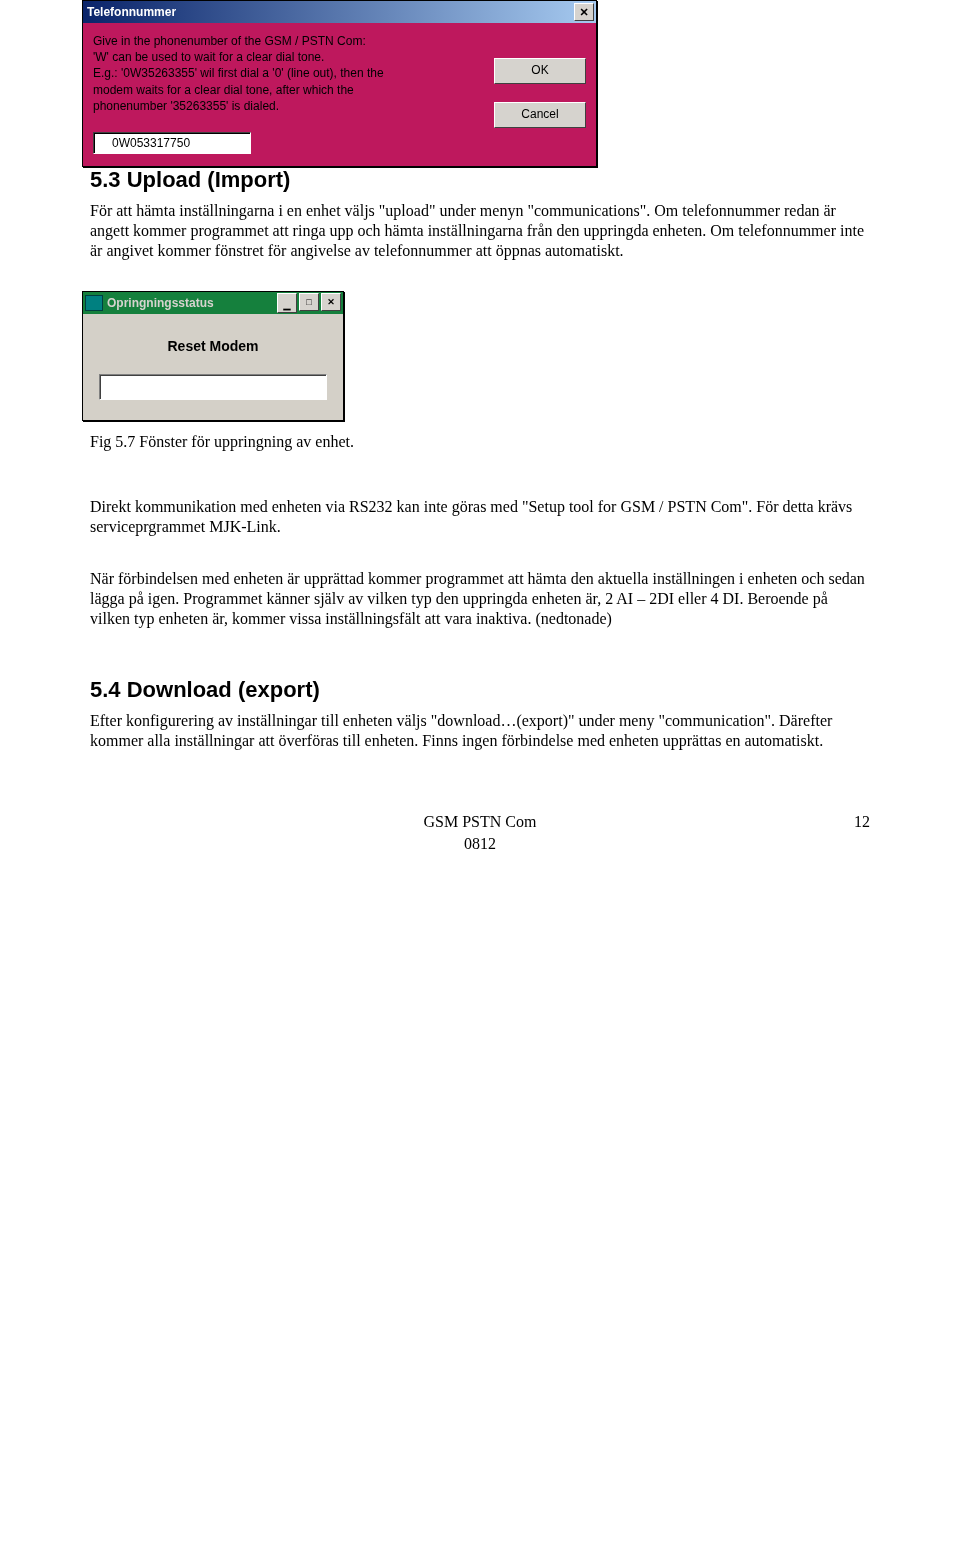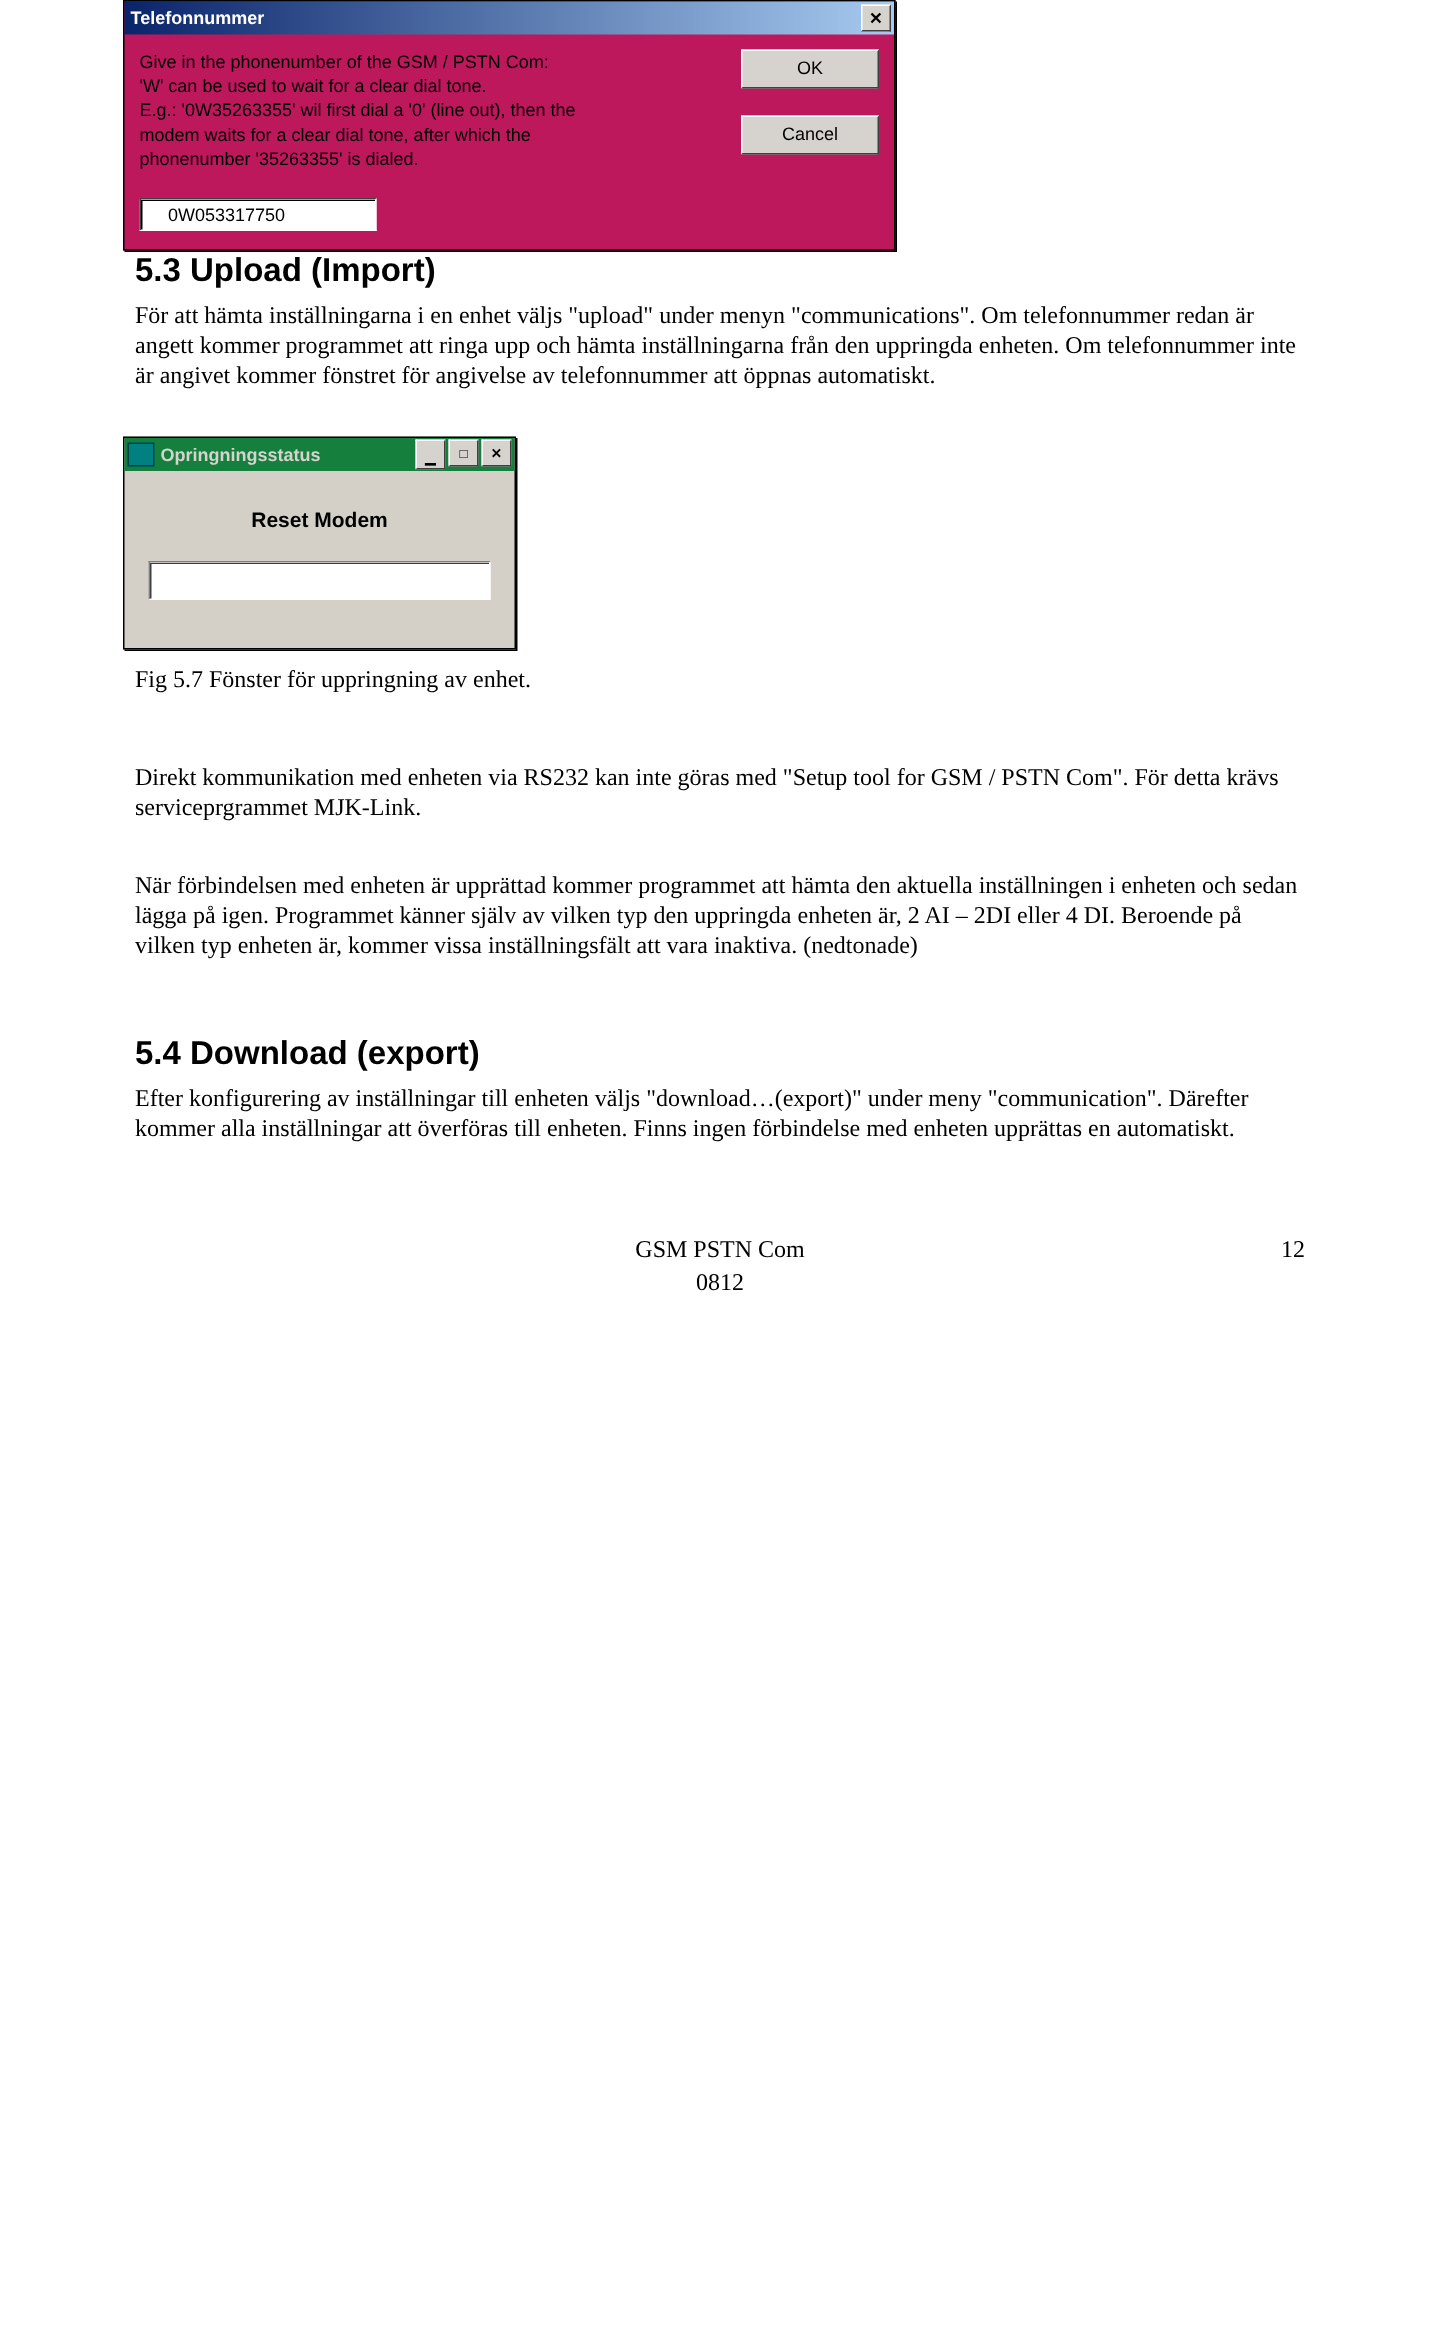--- a/index.html
+++ b/index.html
@@ -86,6 +86,7 @@
     display: flex;
     flex-direction: column;
     gap: 18px;
+    justify-content: center;
   }
   .win-btn {
     height: 24px;

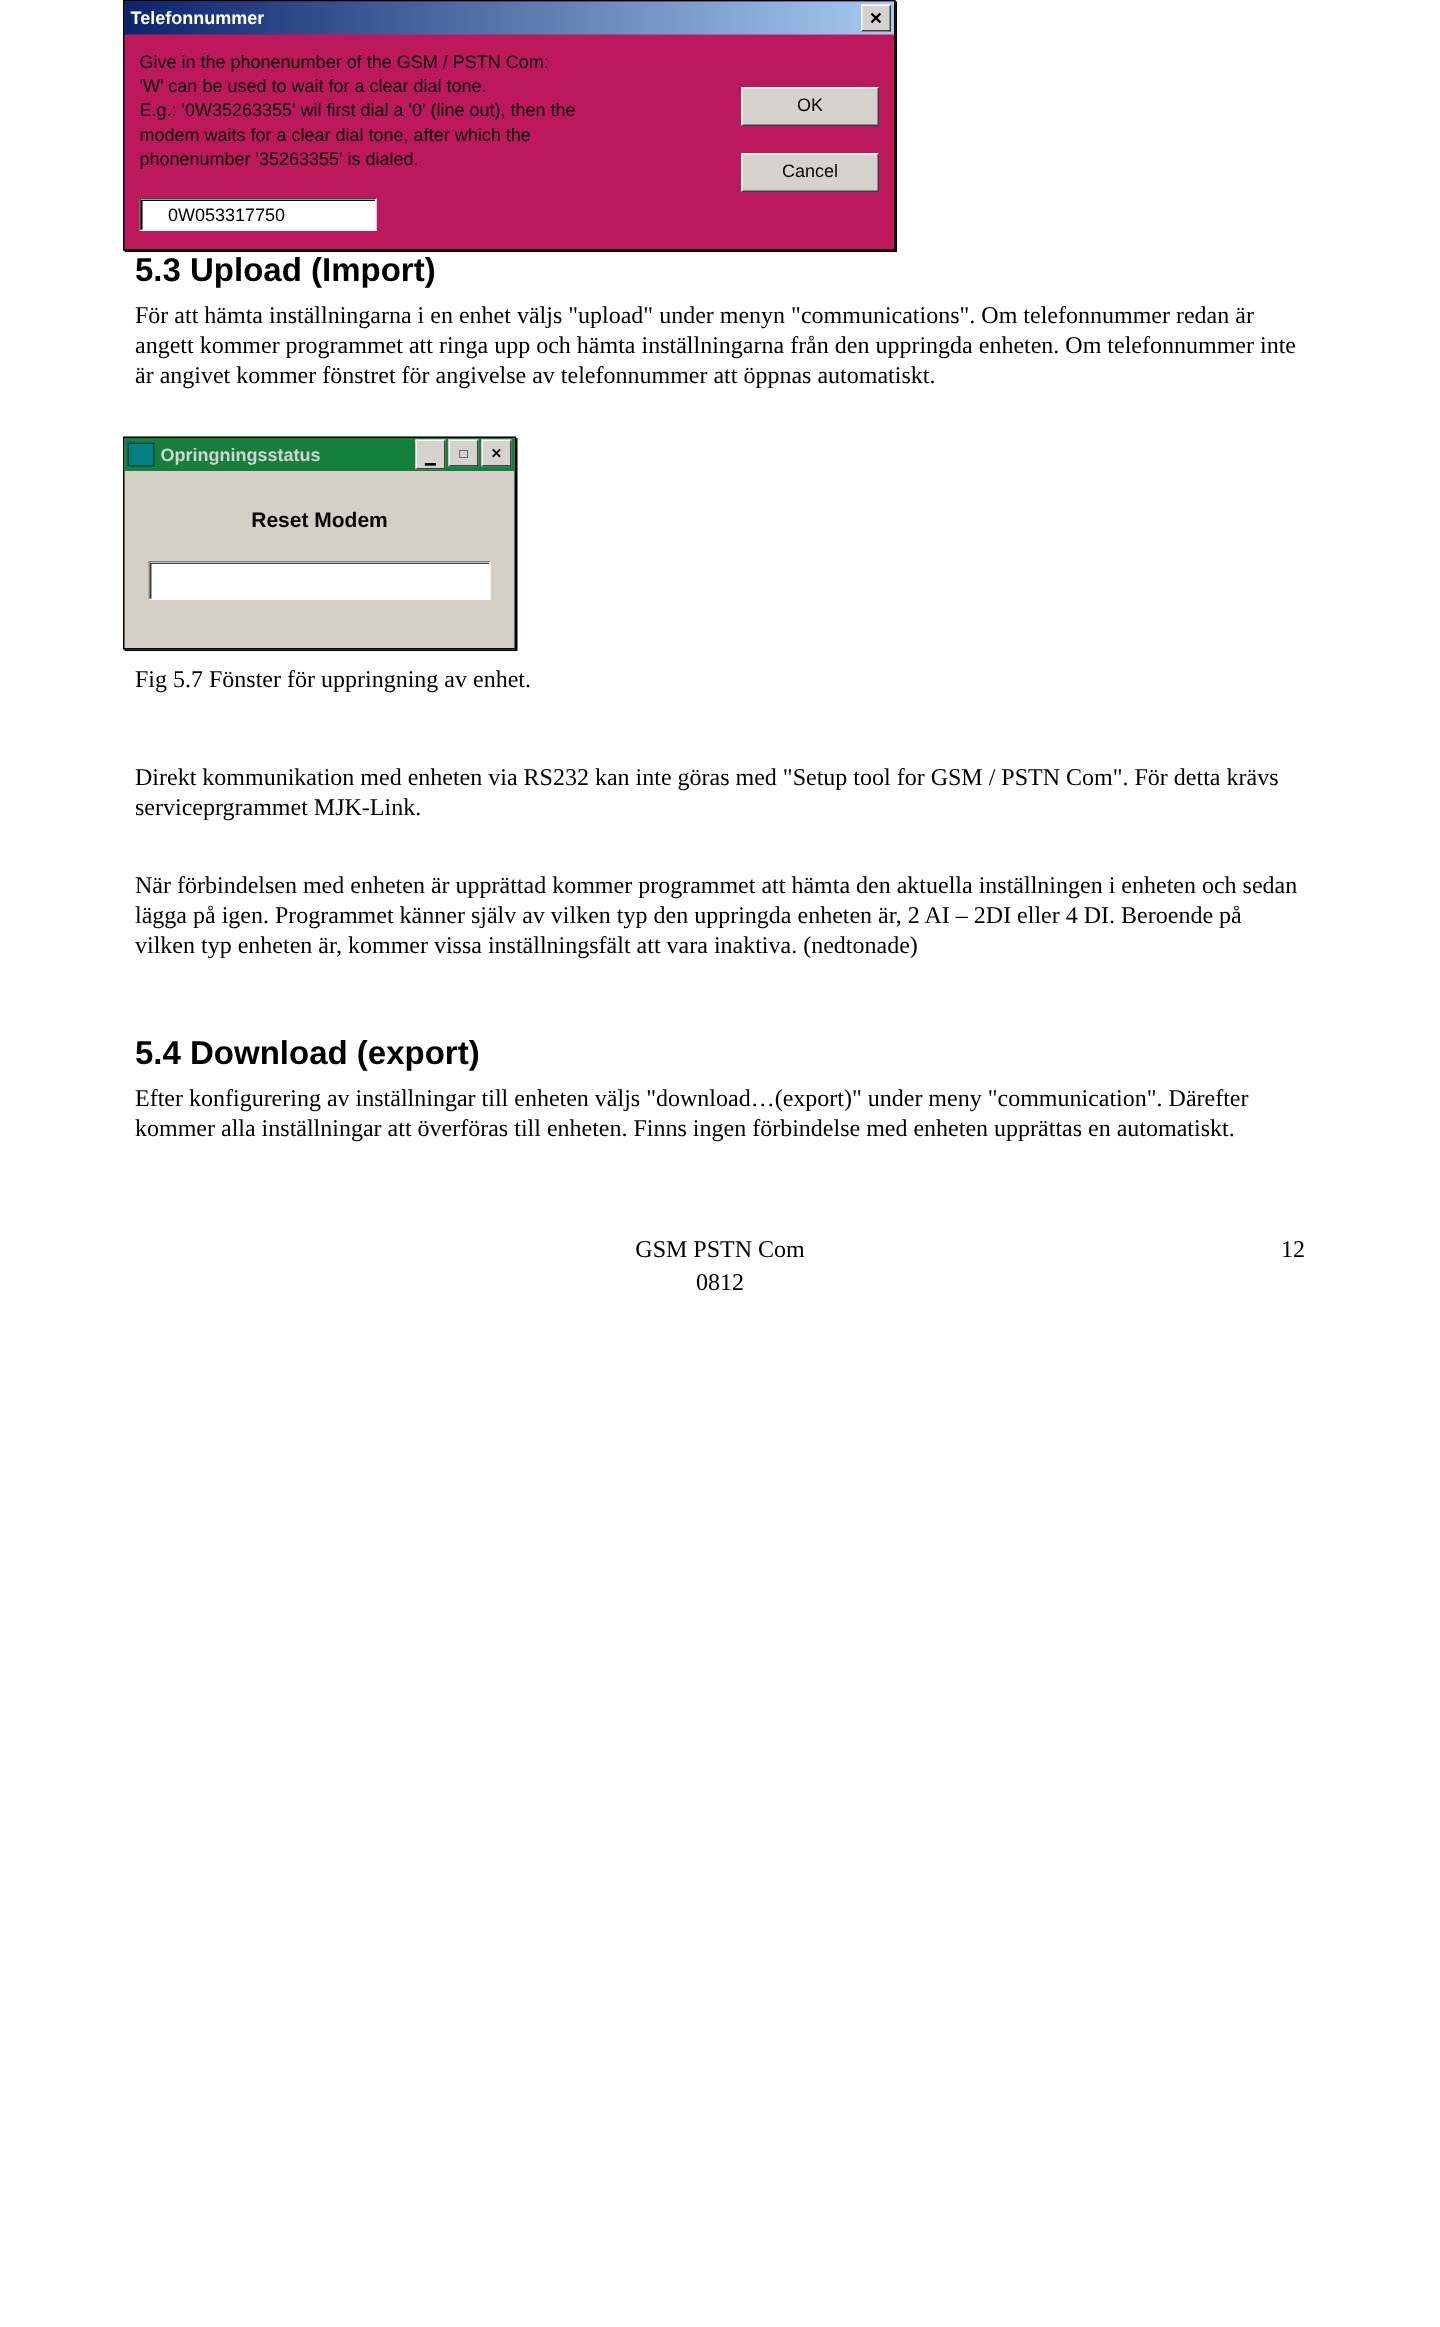--- a/index.html
+++ b/index.html
@@ -174,7 +174,7 @@
   }
   .title-btn.min { align-items: flex-end; padding-bottom: 2px; }
   .dialog2-body {
-    padding: 24px 16px 32px 16px;
+    padding: 24px 16px 20px 16px;
     font-family: Arial, sans-serif;
     font-size: 14px;
     font-weight: bold;

